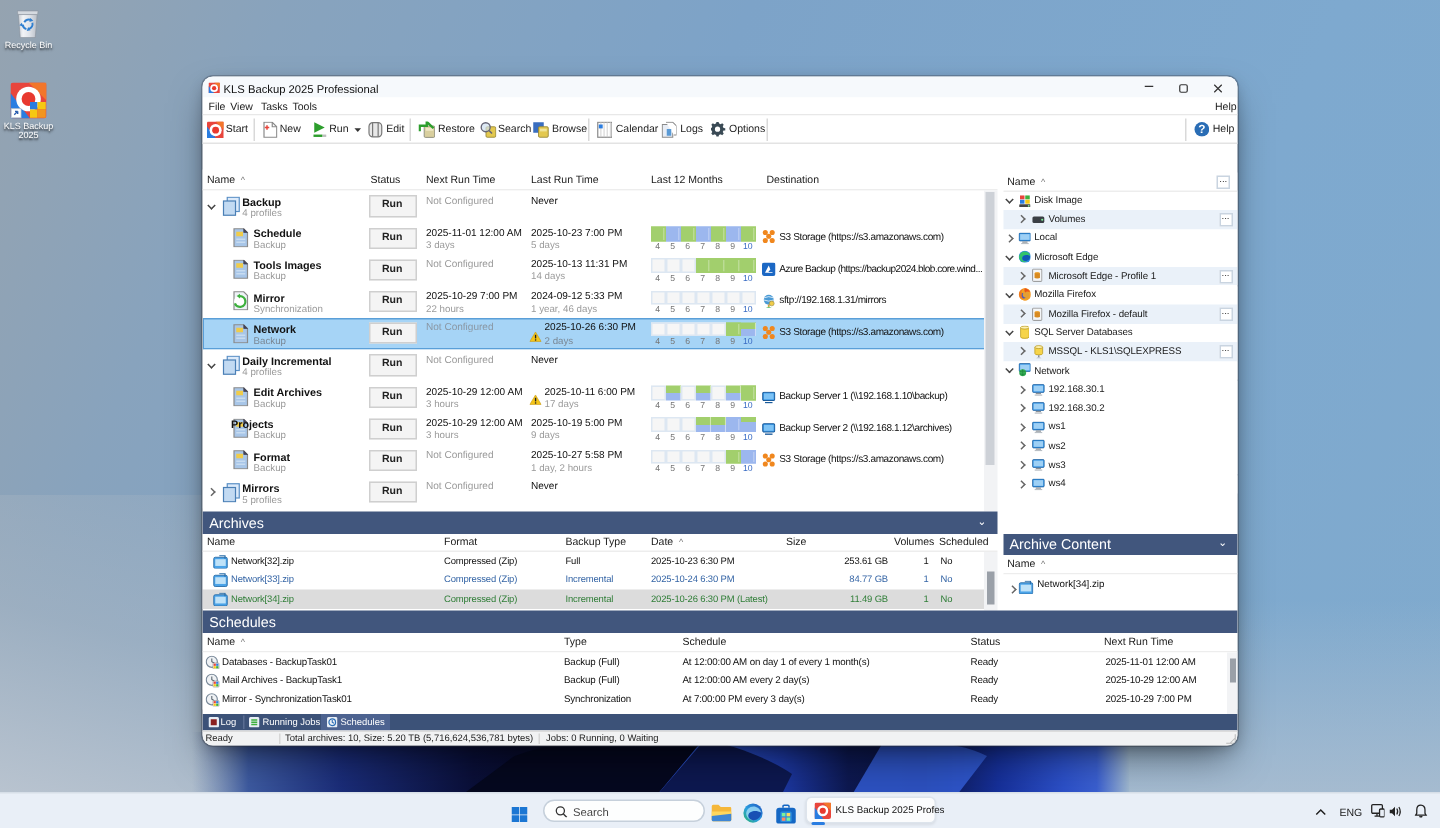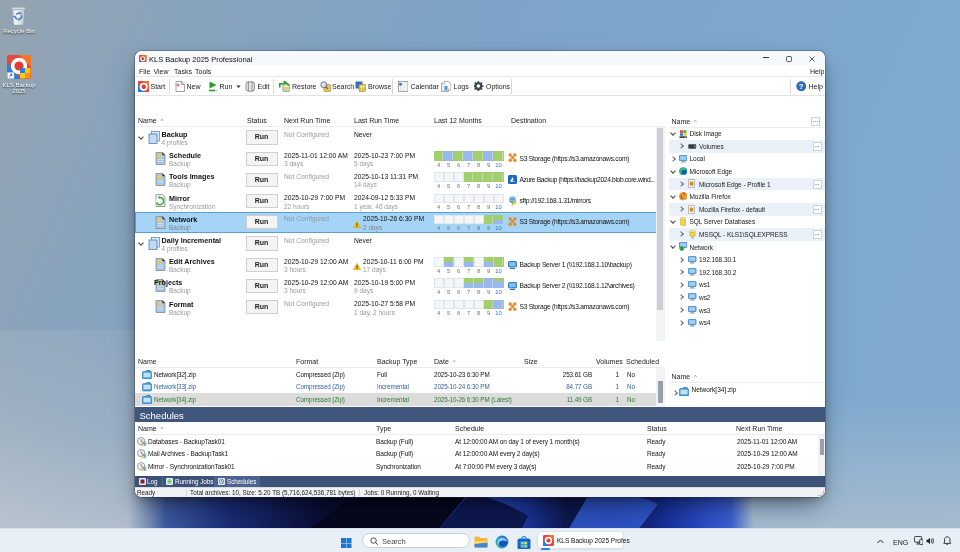--- a/index.html
+++ b/index.html
@@ -585,6 +585,18 @@
         </svg>
       <span class="dest">S3 Storage (https://s3.amazonaws.com)</span>
     </div>
+    <div class="prow" style="top:191px">
+      <i class="cvr" style="left:3.5px;top:8px"></i>
+      <svg class="abs" style="left:13px;top:4px" width="13" height="13" viewBox="0 0 13 13">
+          <rect x="3.5" y="0.5" width="8" height="9.5" fill="#dceafa" stroke="#5a8fc5" stroke-width="0.8"></rect>
+          <rect x="1" y="3" width="8" height="9.5" fill="#c2daf2" stroke="#4a7fb5" stroke-width="0.8"></rect>
+        </svg>
+      <span class="nm" style="left:26.5px">Mirrors</span>
+        <span class="sub" style="left:26.5px">5 profiles</span>
+      <div class="runbtn">Run</div>
+      <span class="nrt1 gray">Not Configured</span>
+      <span class="lrt1">Never</span>
+    </div>
   </div>
   <div class="sbar" style="left:520.5px;top:76px;width:9px;height:214px;"></div>
   <div class="sthumb" style="left:522px;top:77px;width:6px;height:182px;"></div>

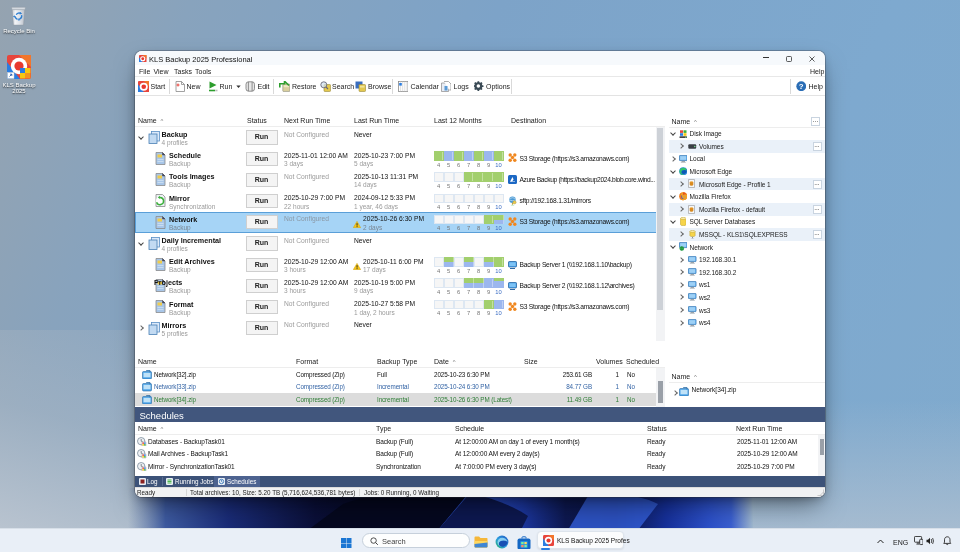--- a/index.html
+++ b/index.html
@@ -601,6 +601,10 @@
   <div class="sbar" style="left:520.5px;top:76px;width:9px;height:214px;"></div>
   <div class="sthumb" style="left:522px;top:77px;width:6px;height:182px;"></div>
 
+  <div class="phdr" style="left:0;top:290px;width:529.5px;height:14.5px;">
+      <span style="top:2.5px">Archives</span>
+      <span style="left:auto;right:7px;top:2.5px;font-size:7px">⌄</span>
+    </div>
   <div class="colhdr" style="left:0;top:304.5px;width:529.5px;height:12.5px;">
     <span style="left:3px;top:2.8px">Name</span>
       <span style="left:161px;top:2.8px">Format</span>

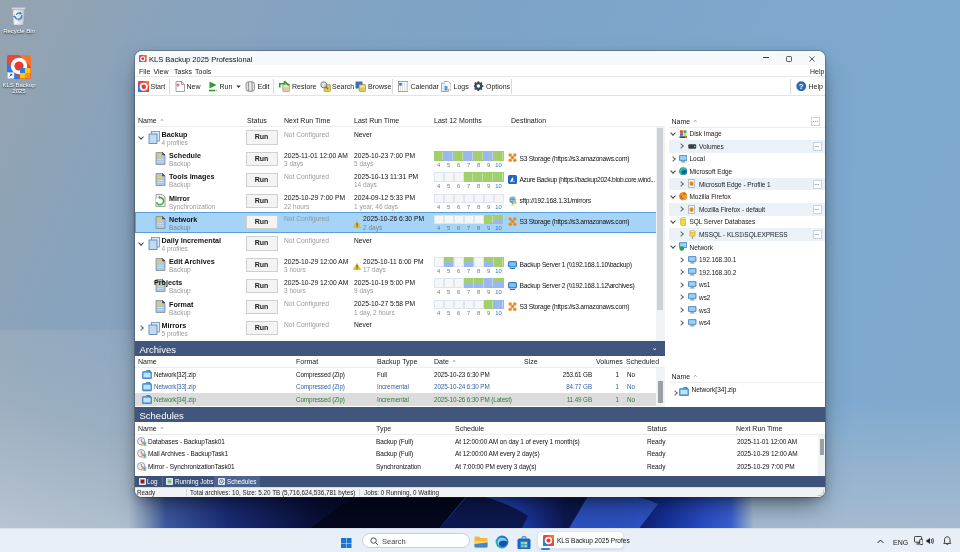--- a/index.html
+++ b/index.html
@@ -827,6 +827,10 @@
     </div>
   </div>
 
+  <div class="phdr" style="left:533.5px;top:304.5px;width:156.5px;height:14.5px;">
+      <span style="top:2.5px">Archive Content</span>
+      <span style="left:auto;right:7px;top:2.5px;font-size:7px">⌄</span>
+    </div>
   <div class="colhdr" style="left:533.5px;top:319px;width:156.5px;height:13px;">
     <span style="left:3px;top:3px">Name&nbsp;&nbsp;<i style="font-style:normal;font-size:6px;color:#777">^</i></span>
   </div>

